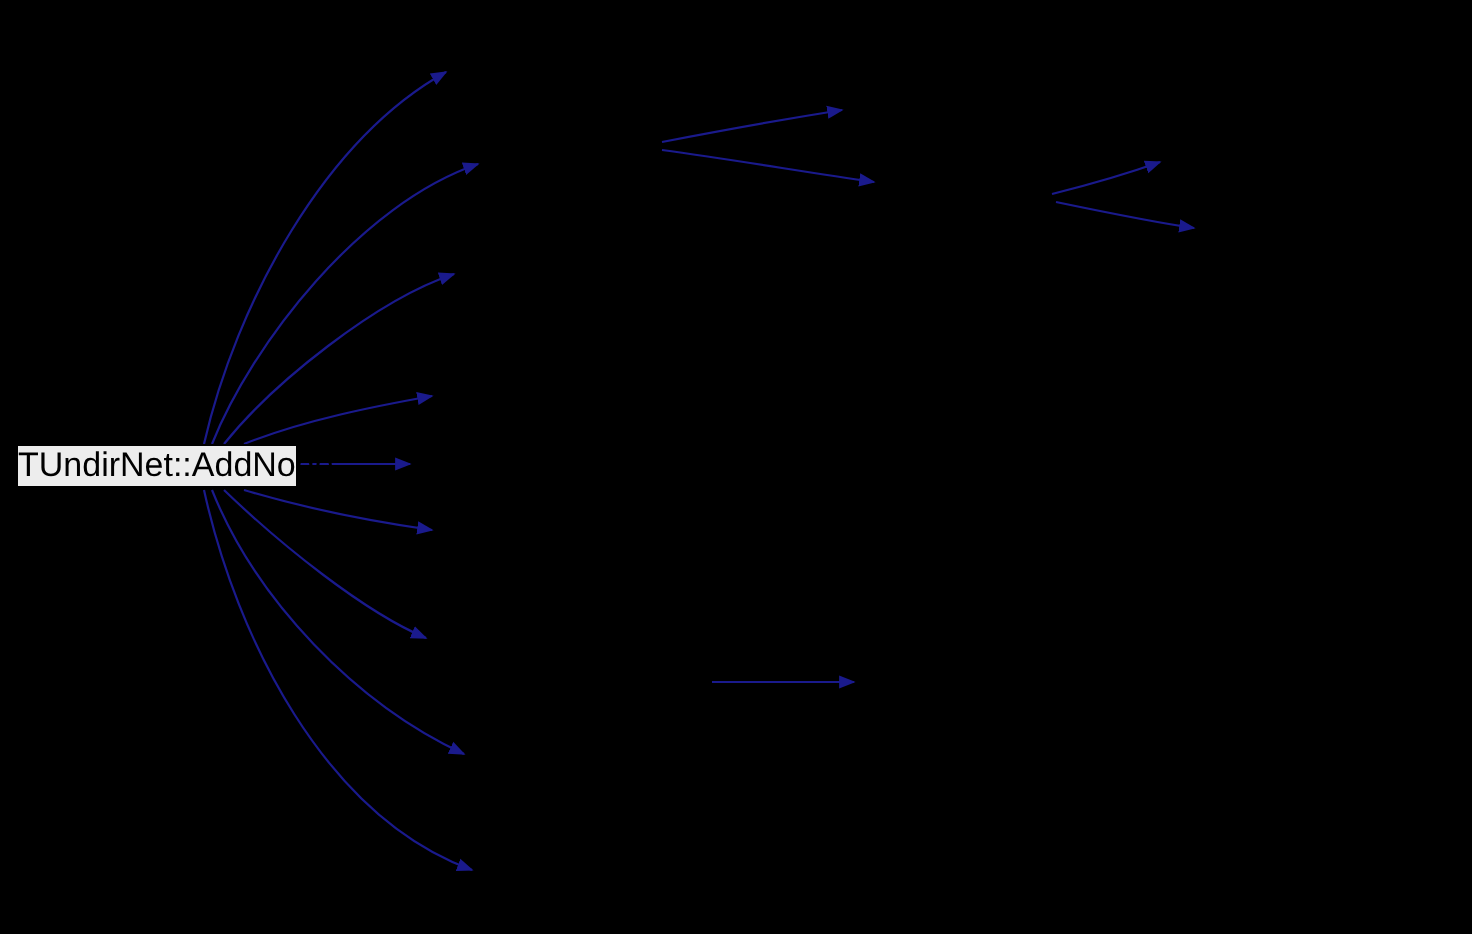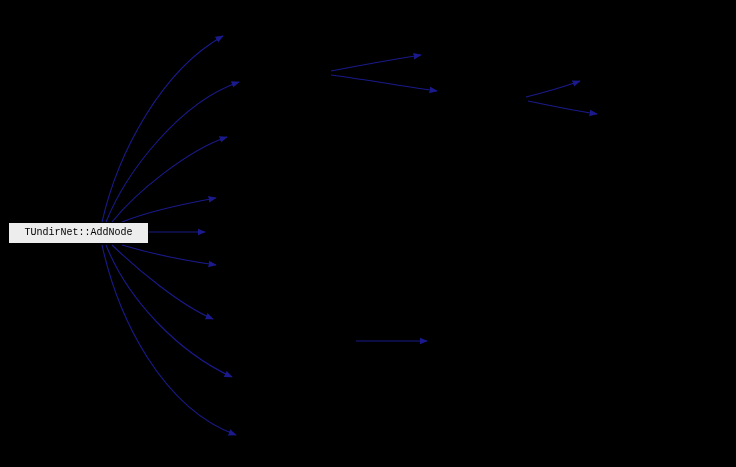--- a/index.html
+++ b/index.html
@@ -35,12 +35,11 @@
     background: var(--node-fill, #eee);
     border: 1px solid var(--node-border, #000);
     color: var(--node-text, #000);
-    font-size: 10px;
+    font-size: 17px;
     line-height: 20px;
     text-align: center;
     white-space: nowrap;
     cursor: pointer;
-    font-family: Liberation Mono, monospace;
   }
 </style>
 </head>

